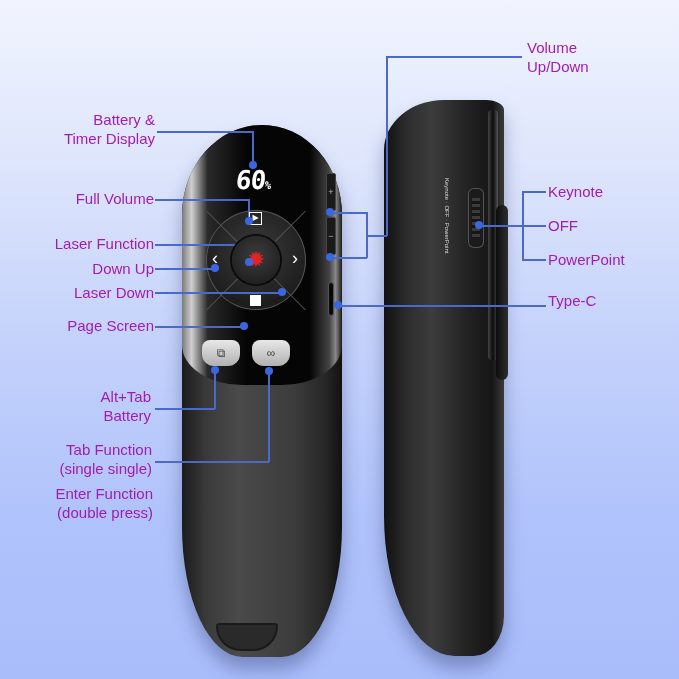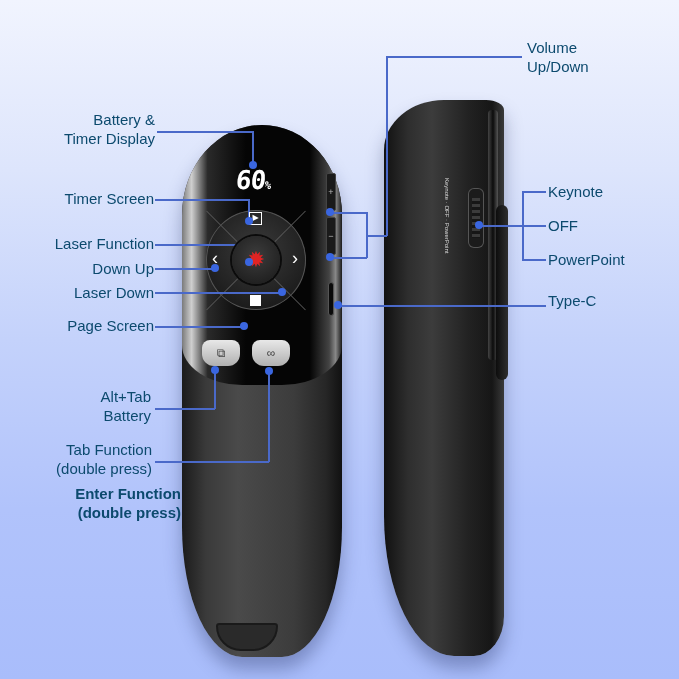--- a/index.html
+++ b/index.html
@@ -13,7 +13,7 @@
     position: absolute;
     font-size: 15px;
     line-height: 19px;
-    color: #0c4a6e;
+    color: #a21caf;
     white-space: pre-line;
   }
   .label.right { text-align: right; }

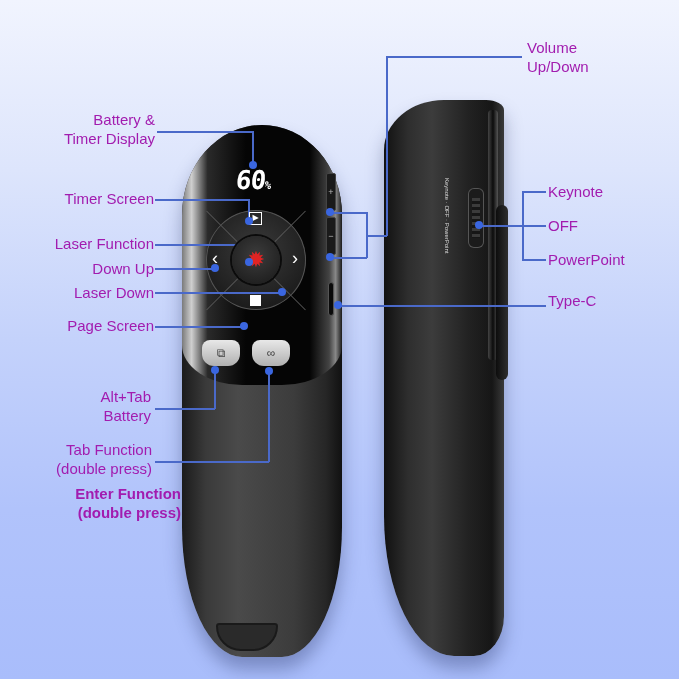--- a/index.html
+++ b/index.html
@@ -146,7 +146,7 @@
 <div class="line" style="left:252px;top:131px;width:1.5px;height:34px;"></div>
 <div class="dot" style="left:253px;top:165px;"></div>
 
-<div class="label right" style="right:525px;top:189px;">Timer Screen</div>
+<div class="label right" style="right:525px;top:189px;">Full Volume</div>
 <div class="line" style="left:155px;top:199px;width:93px;height:1.5px;"></div>
 <div class="line" style="left:248px;top:199px;width:1.5px;height:22px;"></div>
 <div class="dot" style="left:249px;top:221px;"></div>

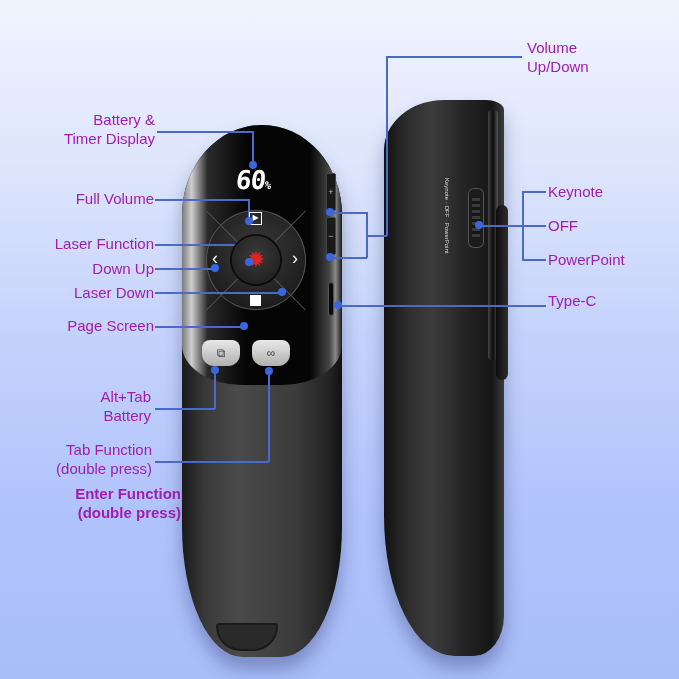--- a/index.html
+++ b/index.html
@@ -175,7 +175,7 @@
 <div class="dot" style="left:215px;top:370px;"></div>
 
 <div class="label right" style="right:527px;top:440px;">Tab Function
-(double press)</div>
+(single single)</div>
 <div class="line" style="left:155px;top:461px;width:114px;height:1.5px;"></div>
 <div class="line" style="left:268px;top:371px;width:1.5px;height:91px;"></div>
 <div class="dot" style="left:269px;top:371px;"></div>

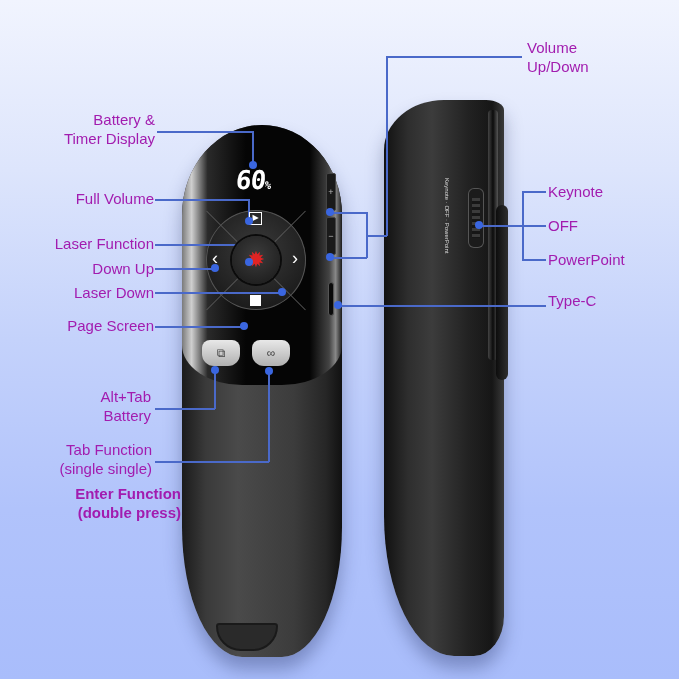--- a/index.html
+++ b/index.html
@@ -180,7 +180,7 @@
 <div class="line" style="left:268px;top:371px;width:1.5px;height:91px;"></div>
 <div class="dot" style="left:269px;top:371px;"></div>
 
-<div class="label right" style="right:498px;top:484px;font-weight:bold;">Enter Function
+<div class="label right" style="right:526px;top:484px;">Enter Function
 (double press)</div>
 
 <div class="label" style="left:527px;top:38px;">Volume

